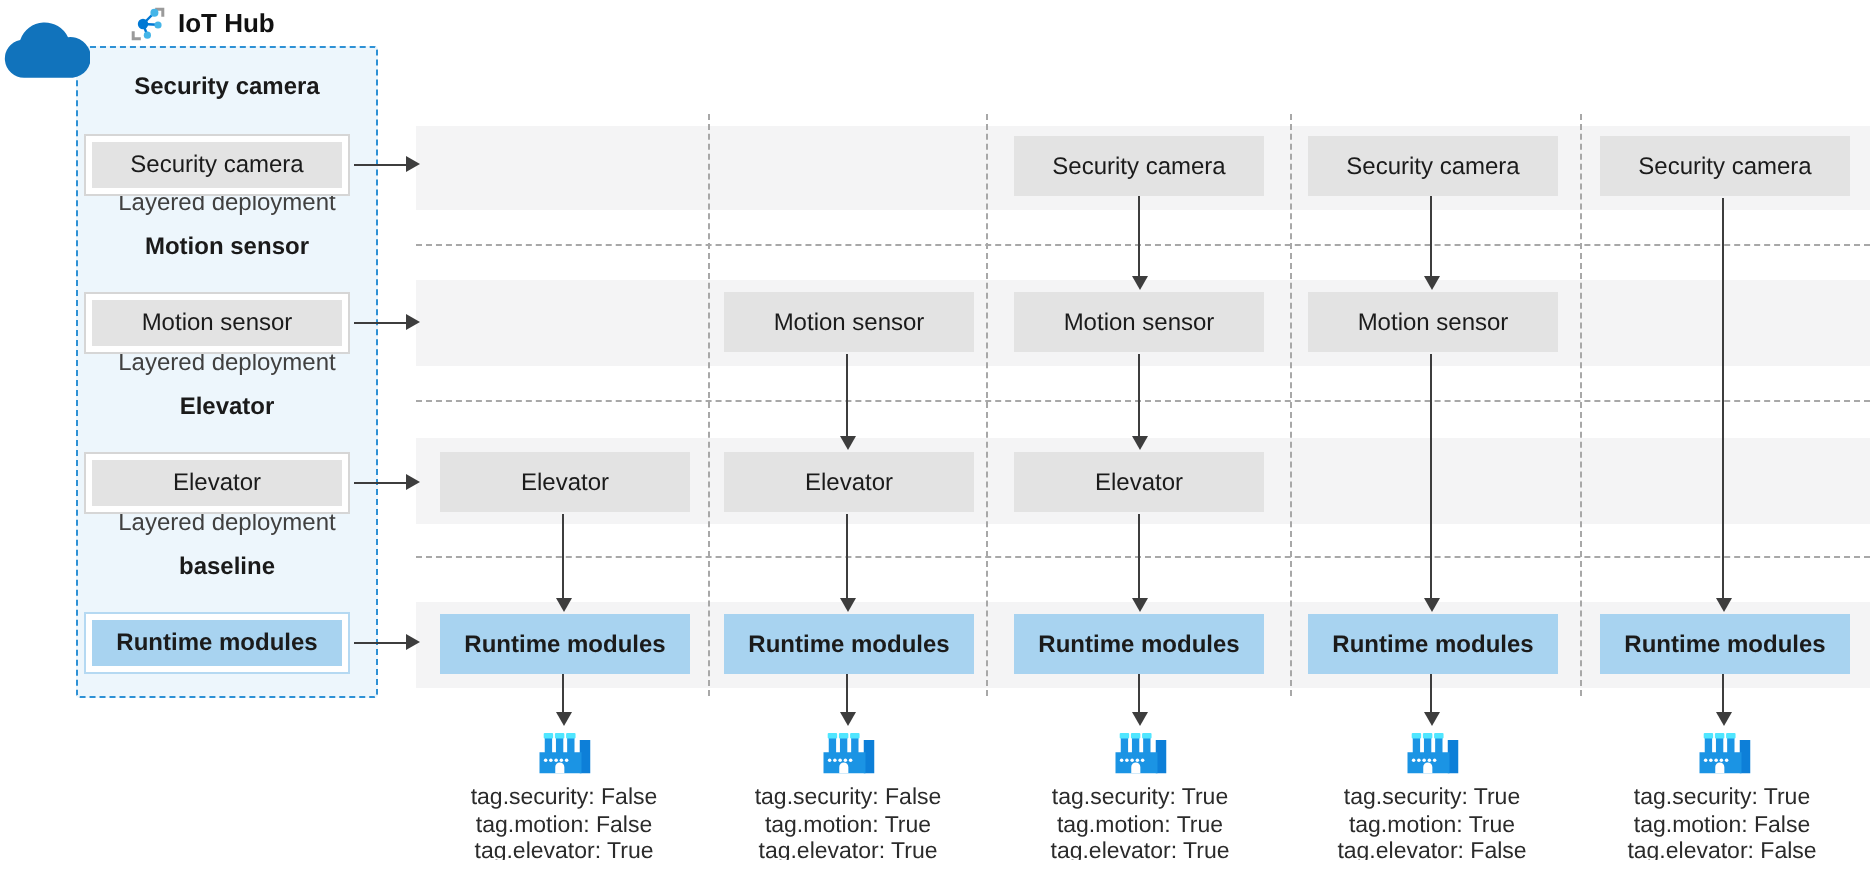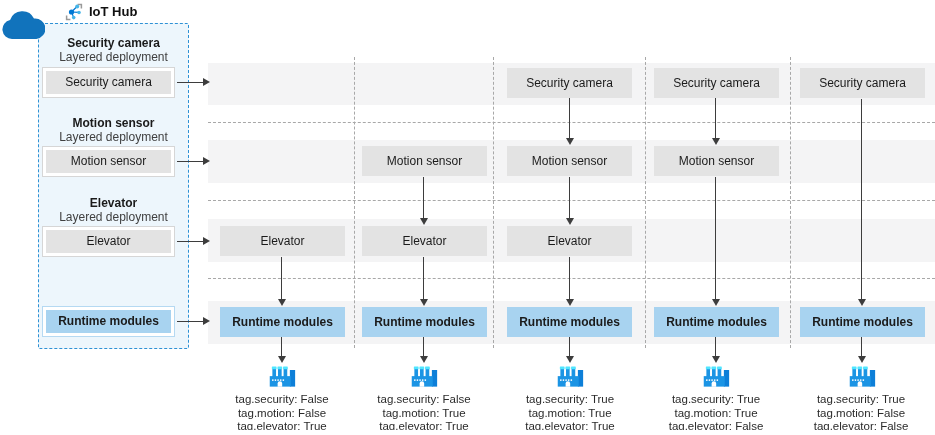--- a/index.html
+++ b/index.html
@@ -17,7 +17,7 @@
   .ptitle{position:absolute;left:38px;width:151px;text-align:center;
           font-size:12px;font-weight:bold;color:#1a1a1a;}
   .psub{position:absolute;left:38px;width:151px;text-align:center;
-        font-size:12px;color:#404040;}
+        font-size:12px;color:#404040;margin-top:44px;}
   .obox{position:absolute;left:42px;width:133px;background:#fff;border:1px solid #d6d6d6;
         padding:3px;box-sizing:border-box;}
   .obox .ibox{background:#e3e3e3;height:23px;line-height:23px;text-align:center;

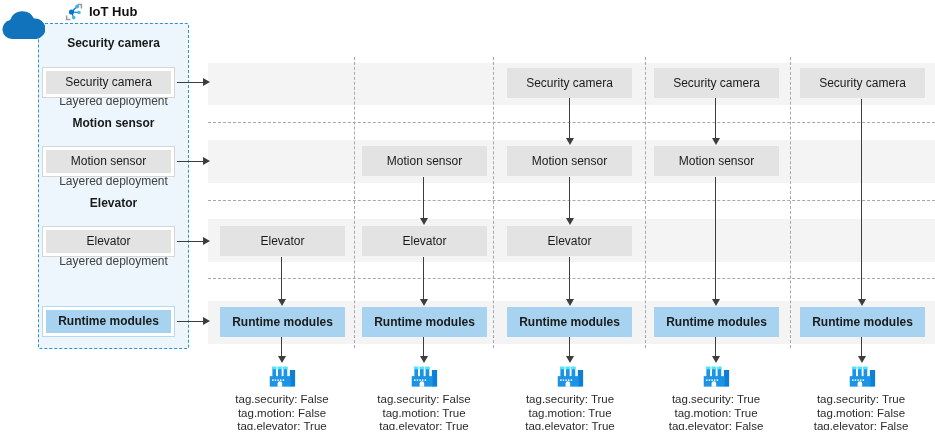--- a/index.html
+++ b/index.html
@@ -104,6 +104,7 @@
     <div class="ibox">Elevator</div>
   </div>
 
+  <div class="ptitle" style="top:276px">baseline</div>
   <div class="obox blue" style="top:306px">
     <div class="ibox">Runtime modules</div>
   </div>

